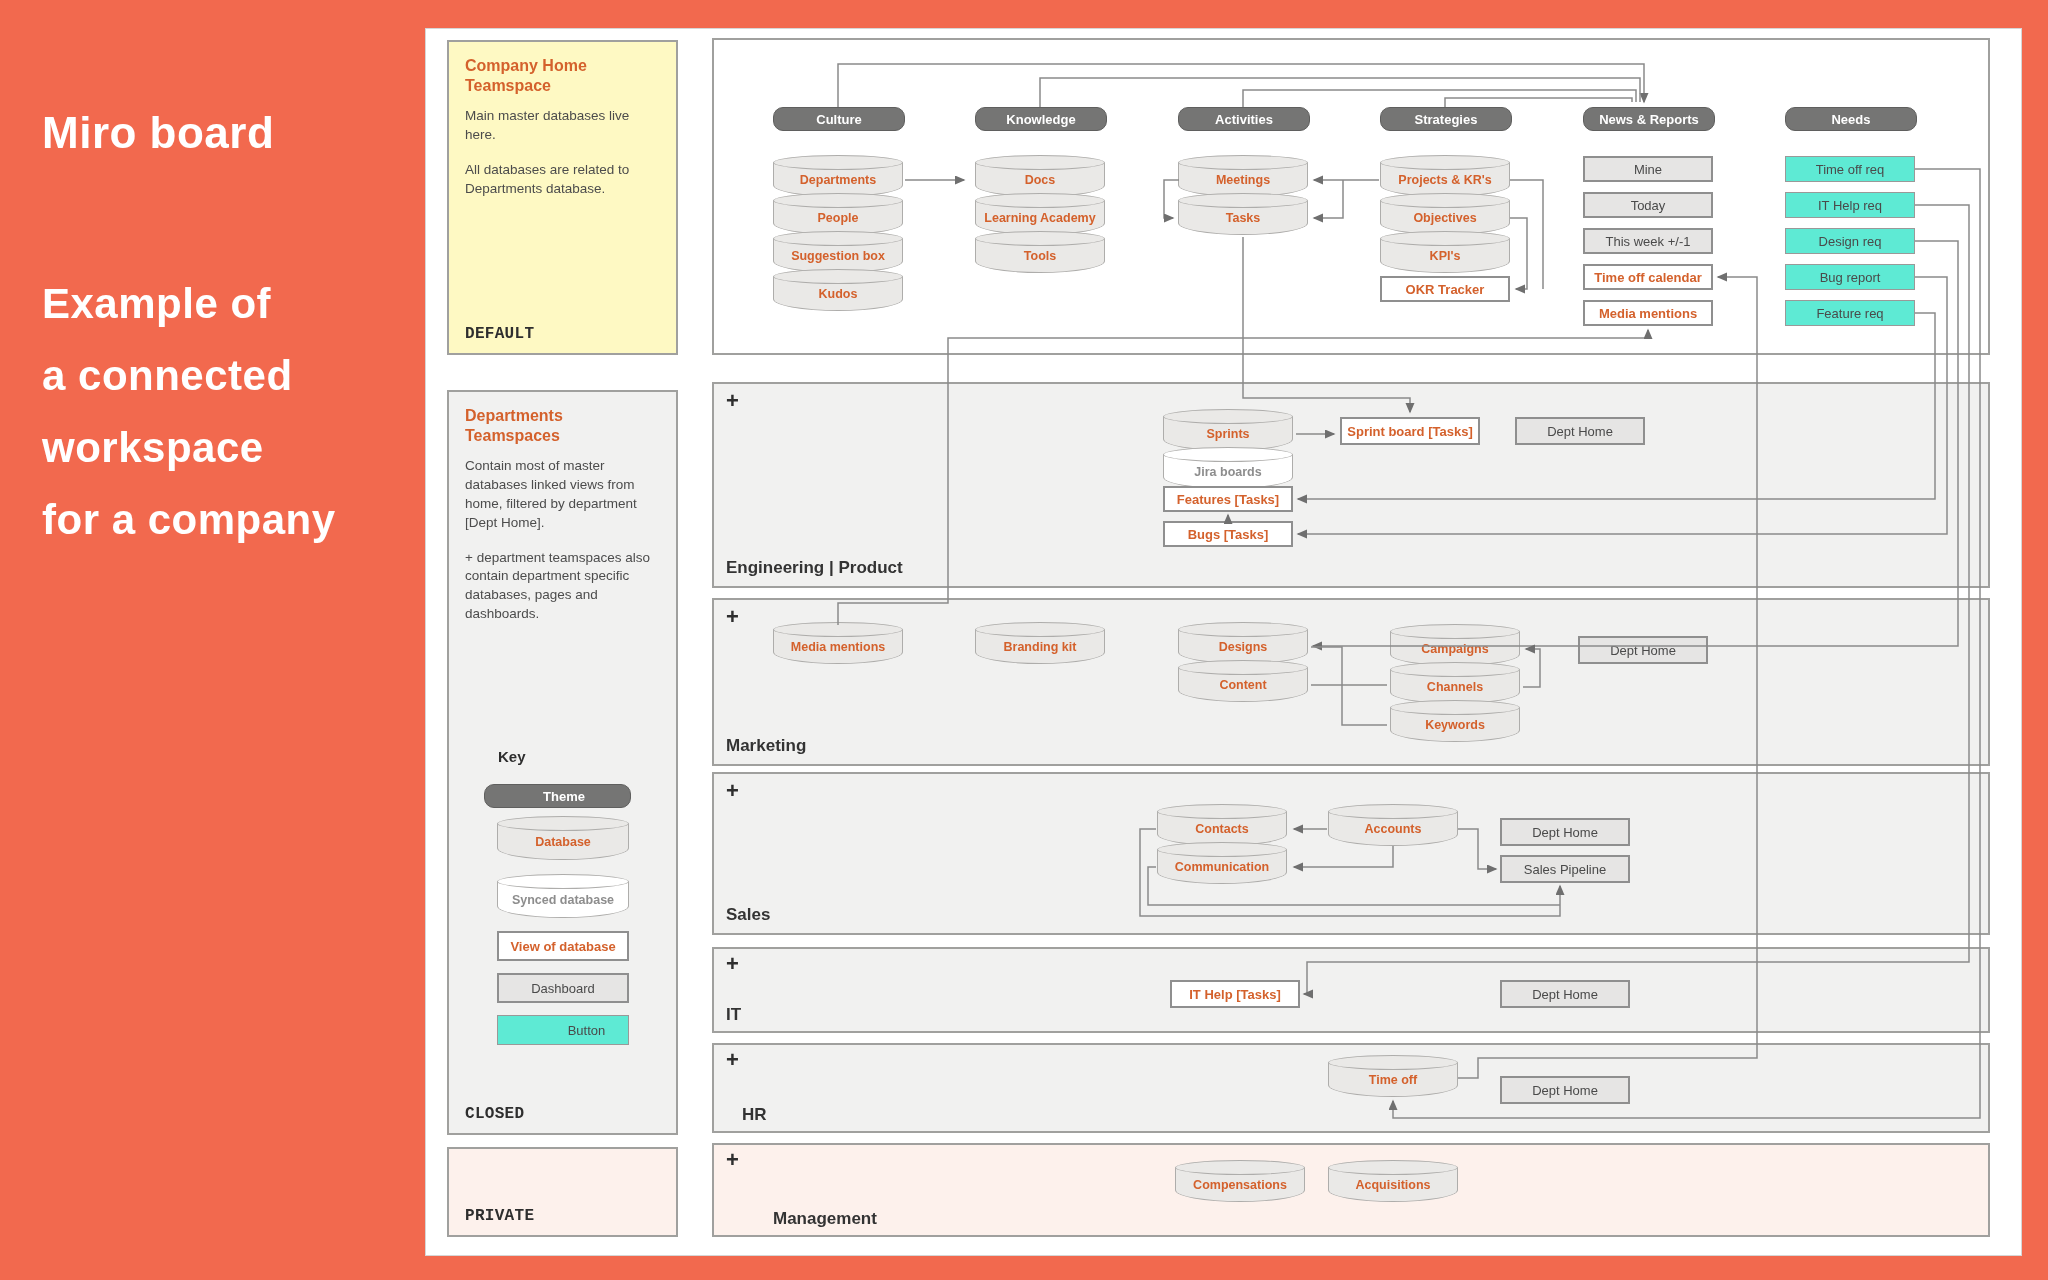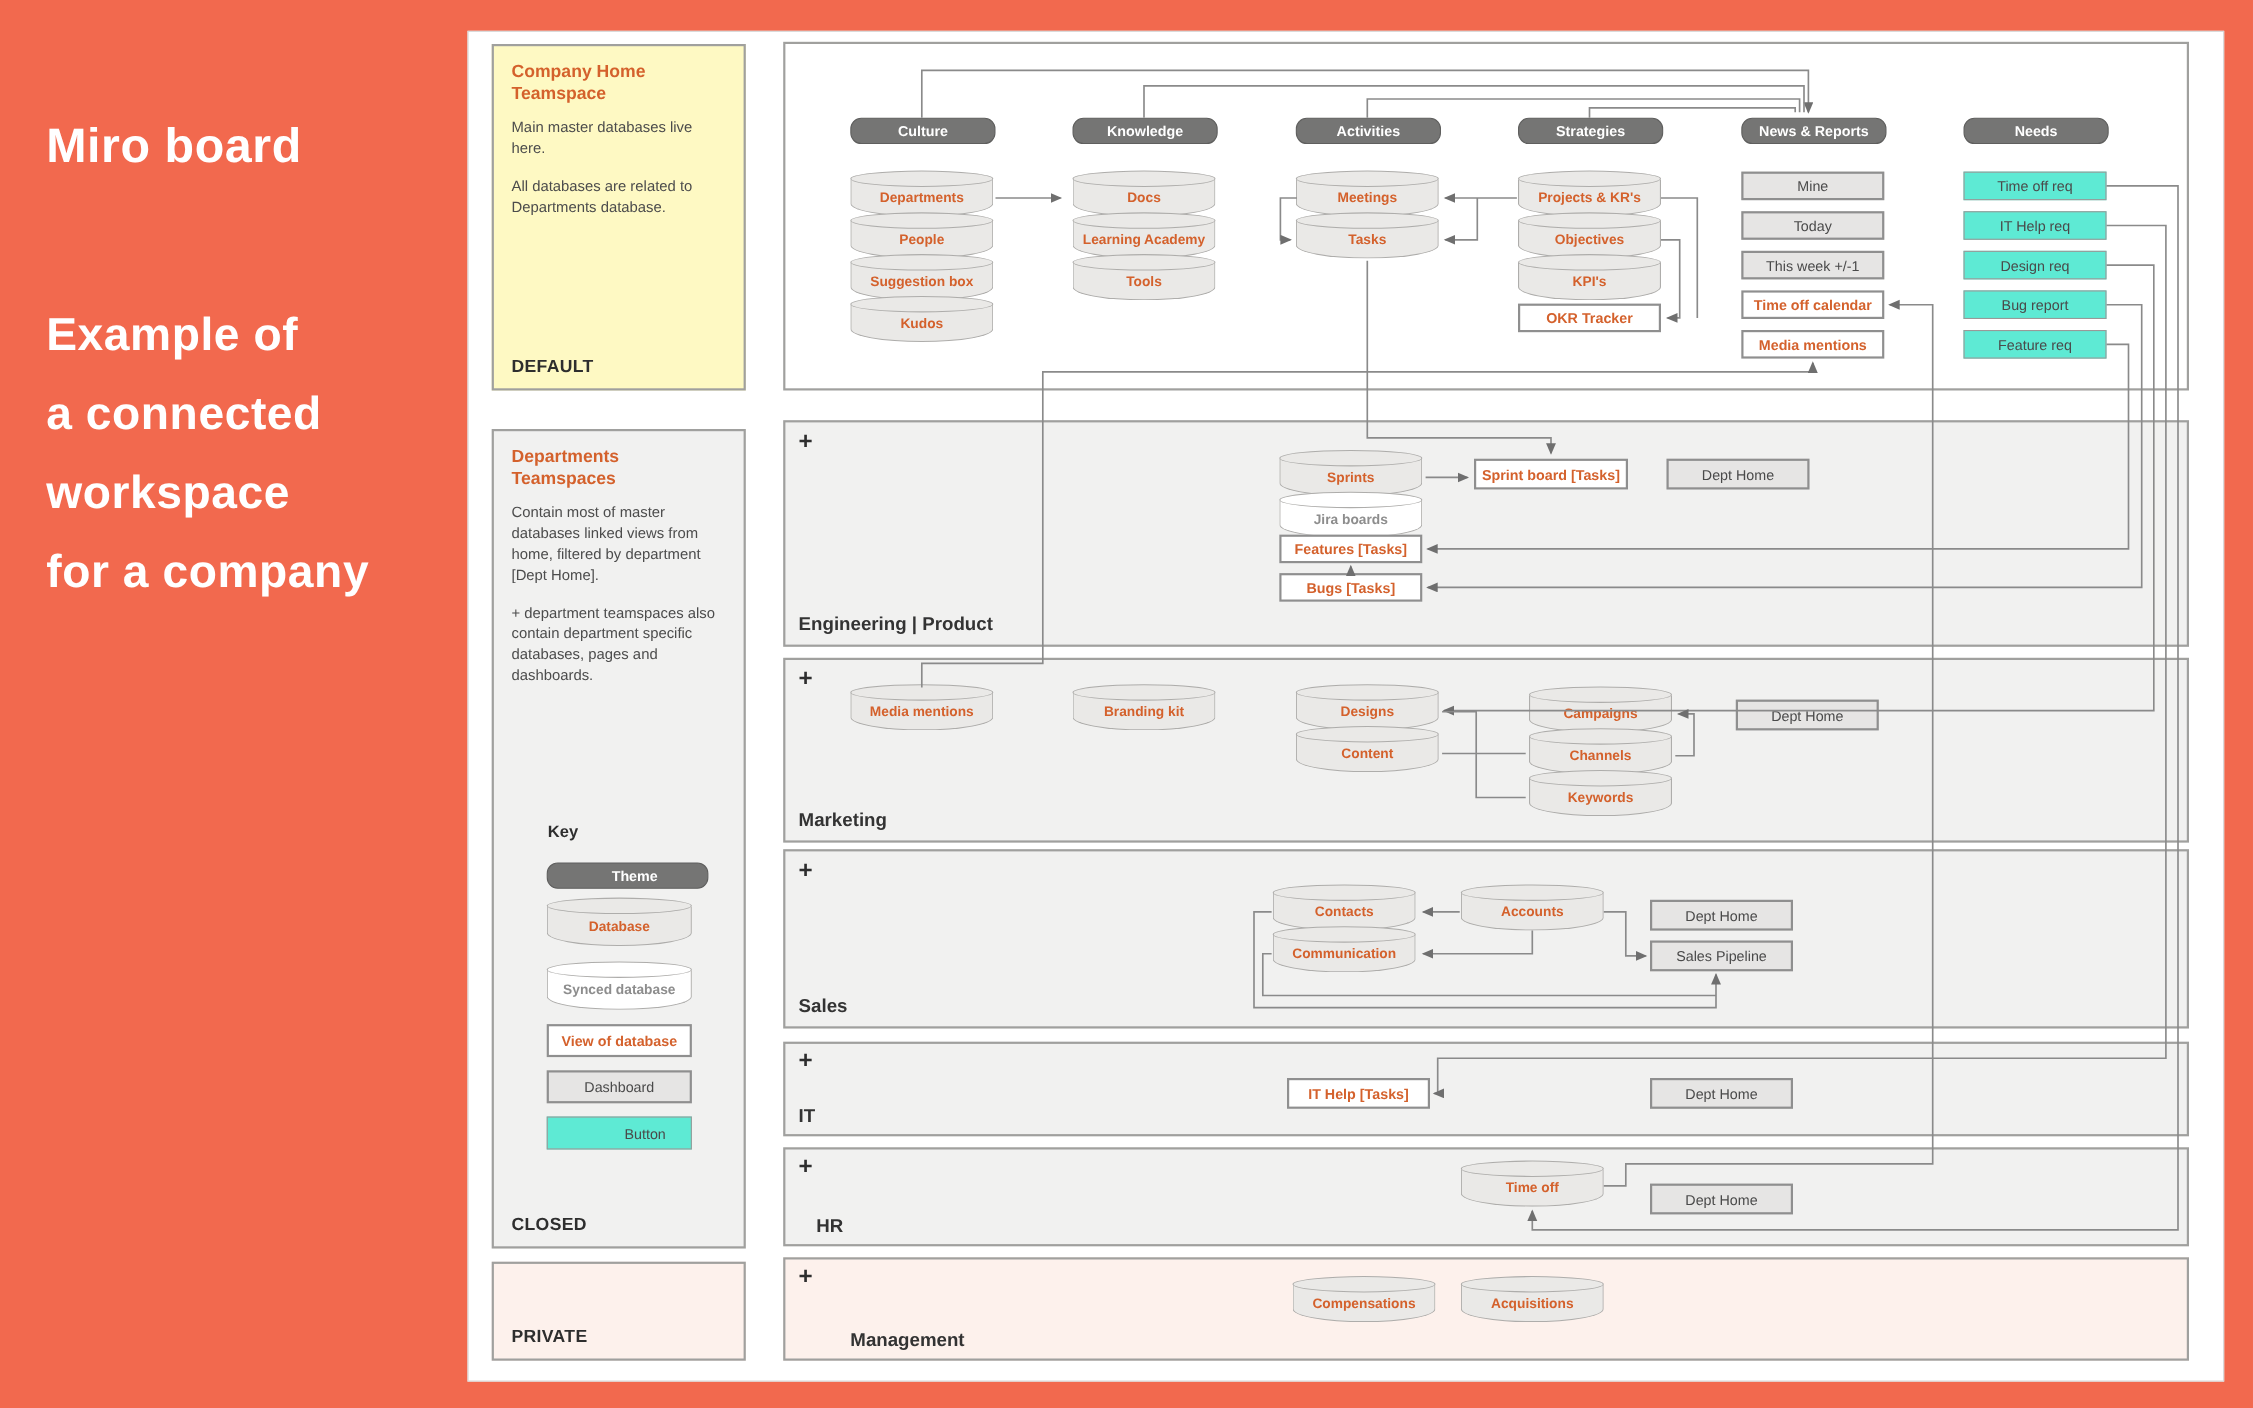--- a/index.html
+++ b/index.html
@@ -15,7 +15,7 @@
   .panel.pink{background:#fdf1ec;}
   .panel h2{color:#d4612c;font-size:16px;line-height:1.25;margin:0 0 11px 0;}
   .panel p{color:#4c4c4c;font-size:13.5px;line-height:1.4;margin:0 0 16px 0;}
-  .panel .footer{position:absolute;bottom:10px;left:16px;font-size:16px;font-weight:bold;color:#2e2e2e;letter-spacing:.3px;}
+  .panel .footer{position:absolute;bottom:10px;left:16px;font-size:16px;font-weight:bold;color:#2e2e2e;letter-spacing:.3px;font-family:Liberation Mono, monospace;}
 
   .zone{position:absolute;background:#f1f1f0;border:2px solid #a0a09e;box-sizing:border-box;}
   .zone.white{background:#ffffff;}

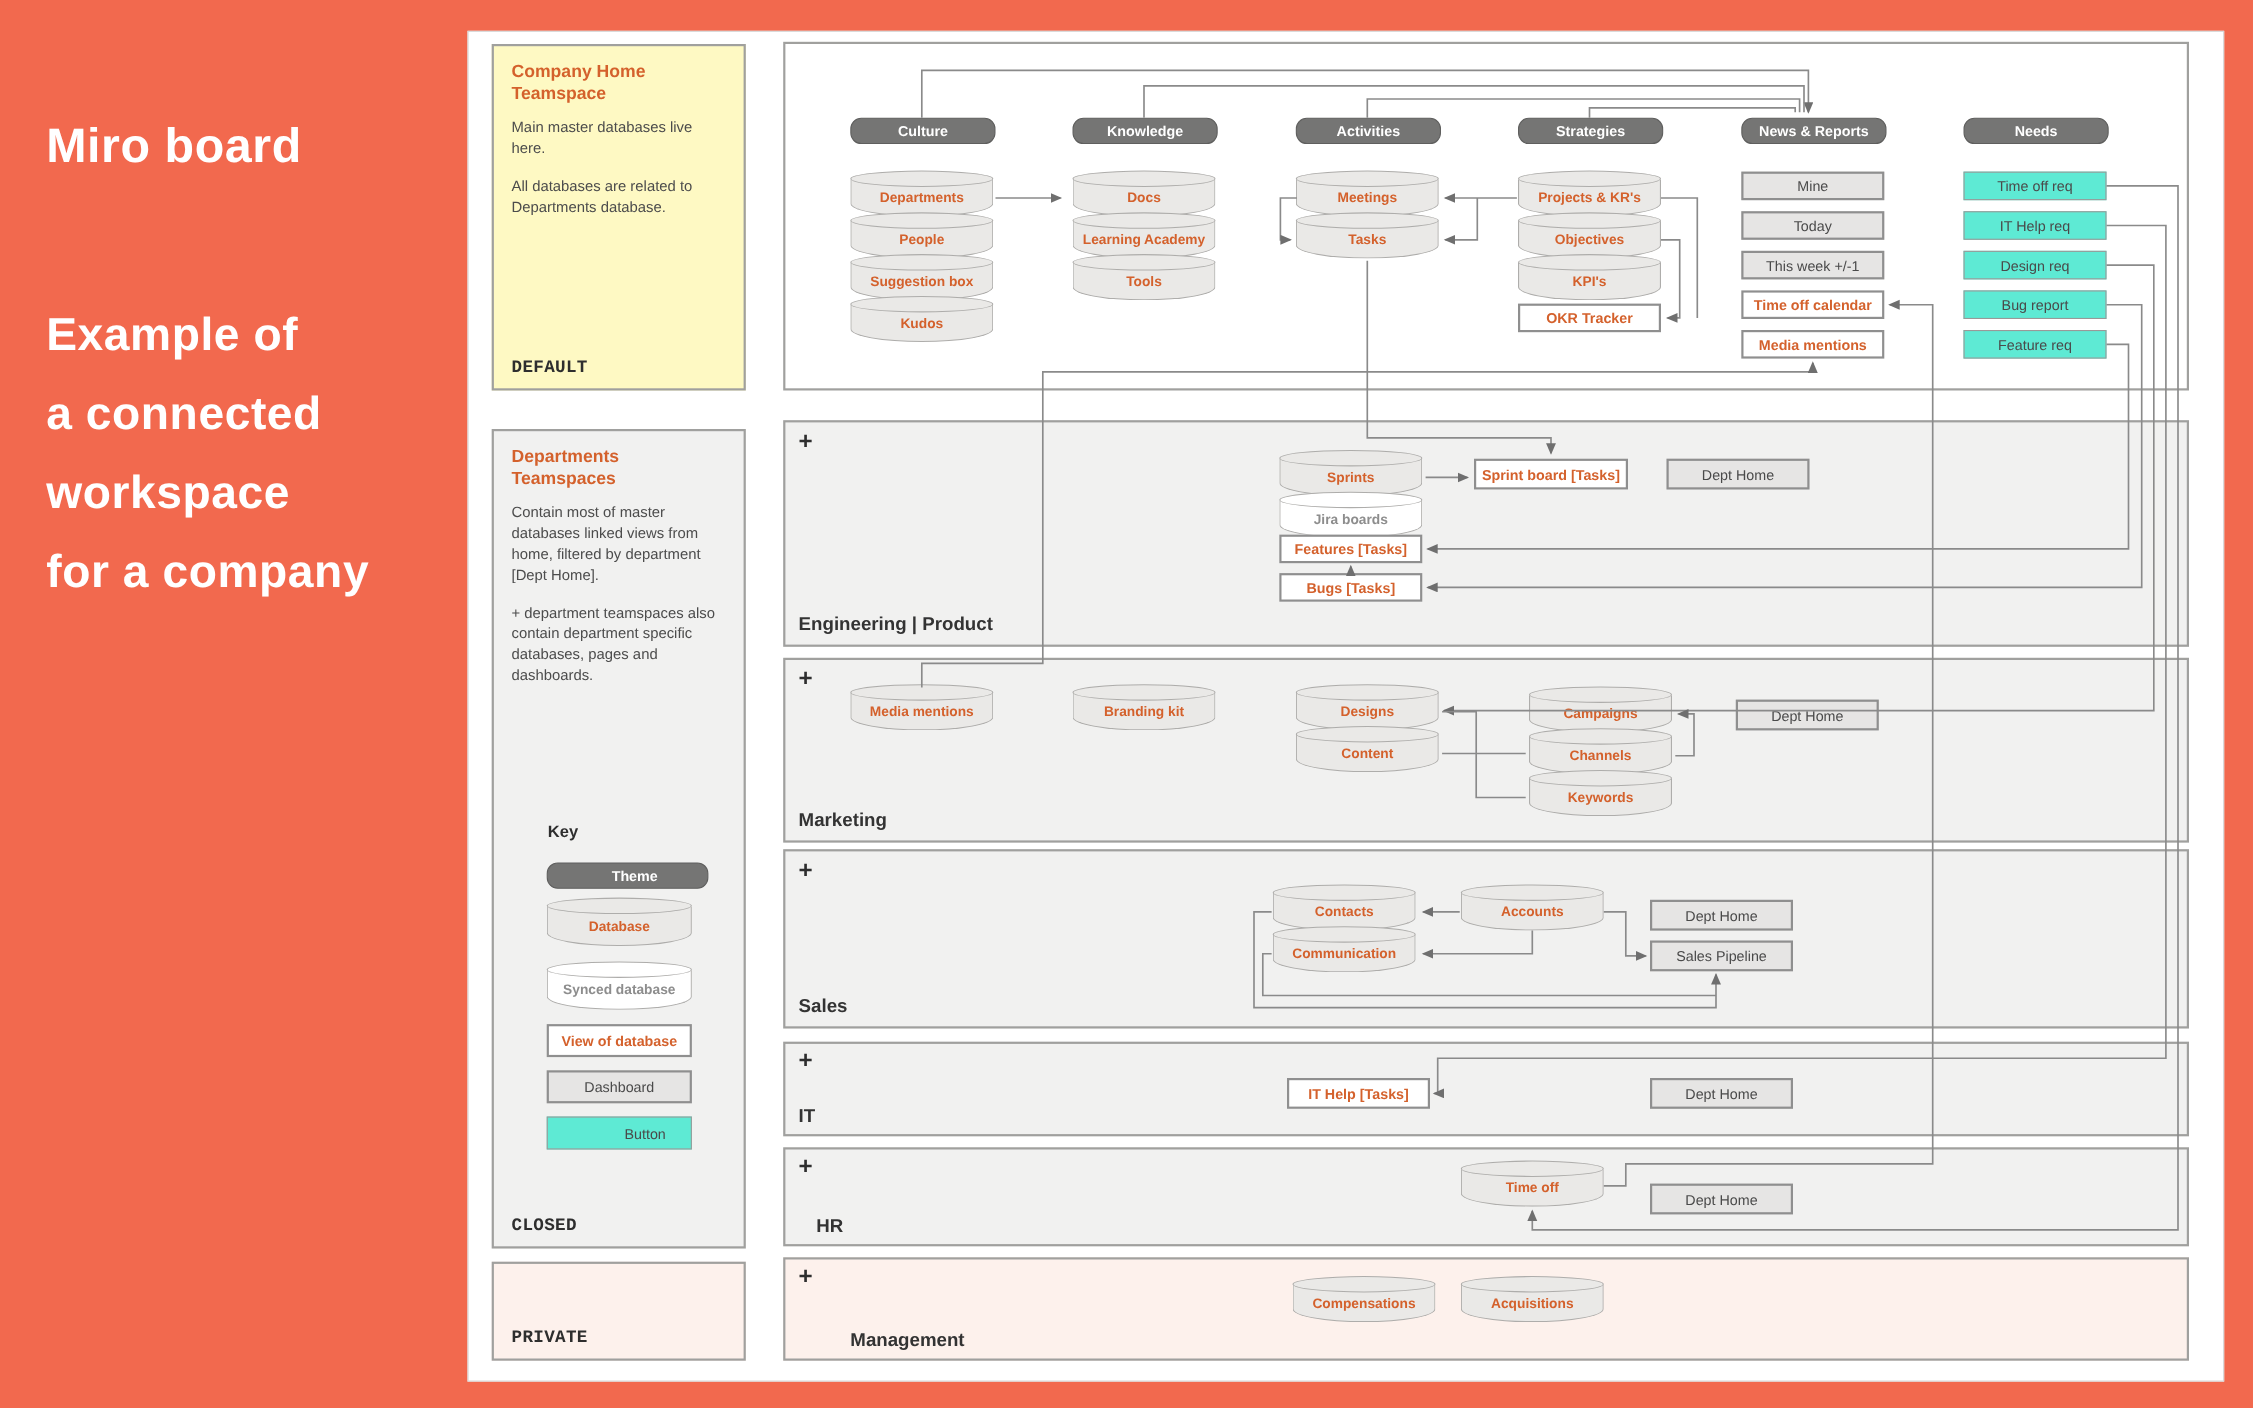--- a/index.html
+++ b/index.html
@@ -72,7 +72,7 @@
   </div>
 
   <span class="key-title" style="left:498px;top:748px;position:absolute;">Key</span>
-  <div class="pill" style="left:497px;top:784px;width:132px;padding-left:13px;">Theme</div>
+  <div class="pill" style="left:484px;top:784px;width:132px;padding-left:13px;">Theme</div>
   <div class="db" style="left:497px;top:824px;width:132px;height:36px;">Database</div>
   <div class="db synced" style="left:497px;top:882px;width:132px;height:36px;">Synced database</div>
   <div class="box view" style="left:497px;top:931px;width:132px;height:30px;">View of database</div>

